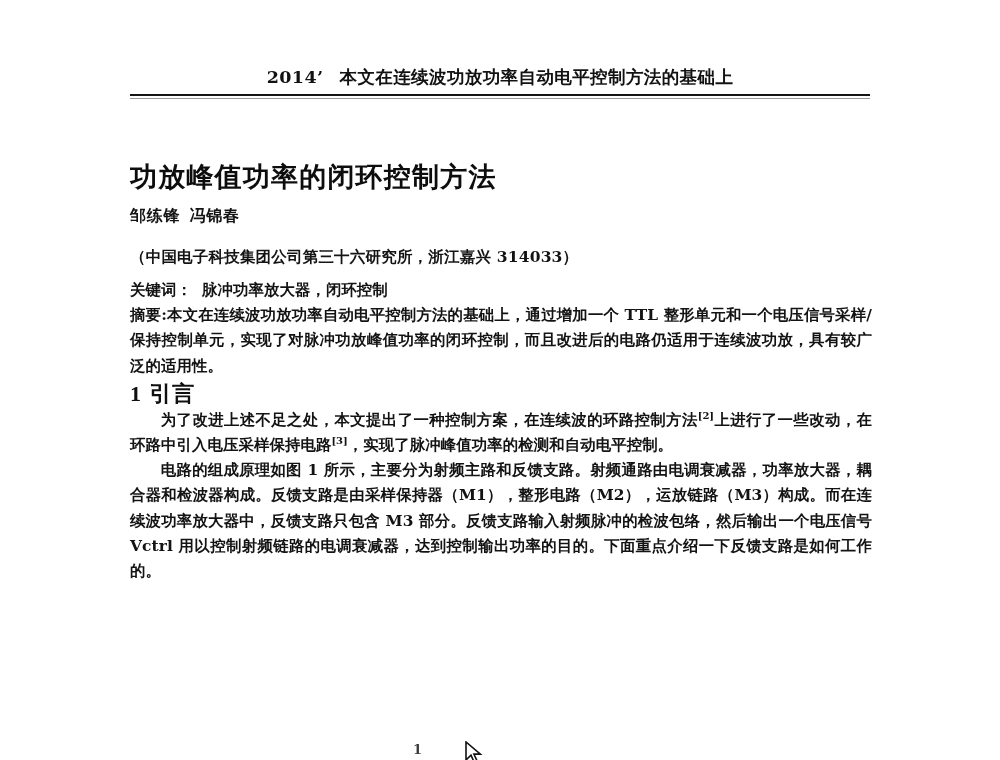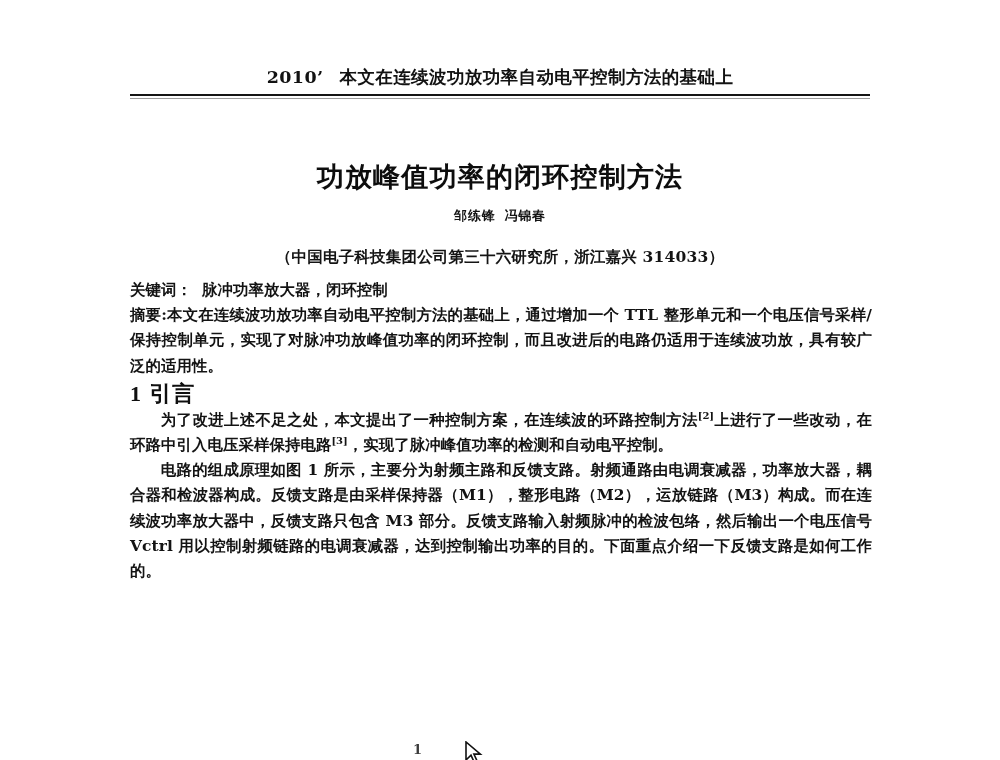--- a/index.html
+++ b/index.html
@@ -164,7 +164,7 @@
 
   <div class="header-block">
     <div class="header-text">
-      <span class="header-year">2010’</span><span class="header-gap"></span><span>本文在连续波功放功率自动电平控制方法的基础上</span>
+      <span class="header-year">2014’</span><span class="header-gap"></span><span>本文在连续波功放功率自动电平控制方法的基础上</span>
     </div>
     <div class="header-rule"></div>
     <div class="header-rule-thin"></div>

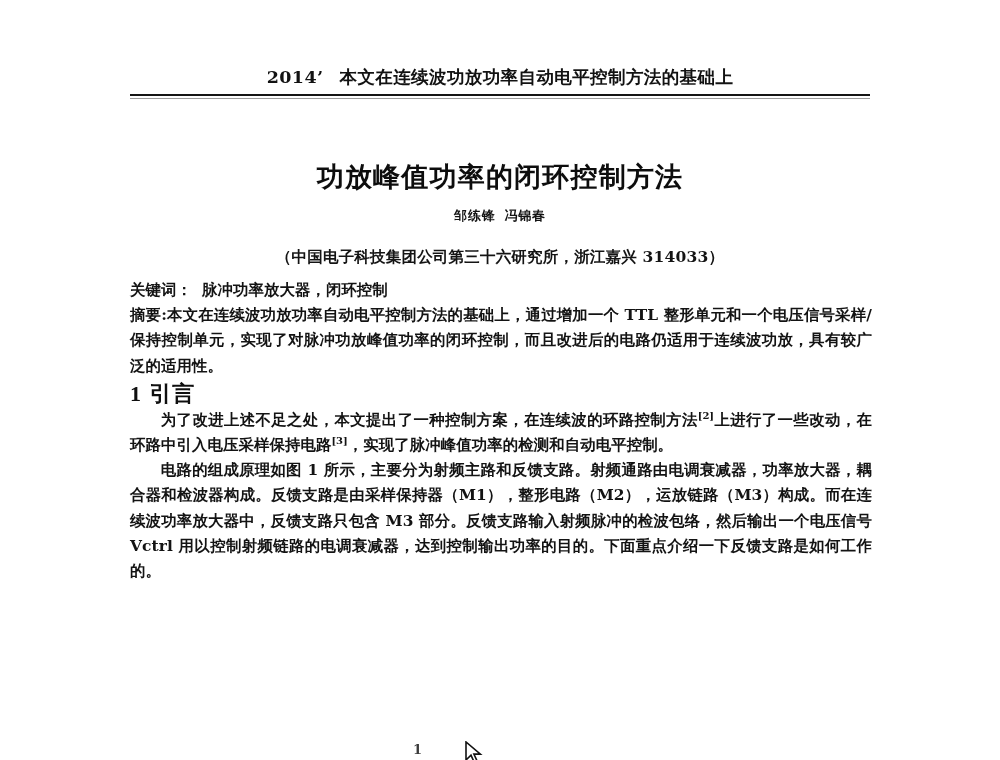--- a/index.html
+++ b/index.html
@@ -68,7 +68,6 @@
     left: 130px;
     top: 160px;
     width: 740px;
-    text-align: center;
   }
   .doc-title {
     font-family: "DejaVu Serif", "Liberation Serif", serif;

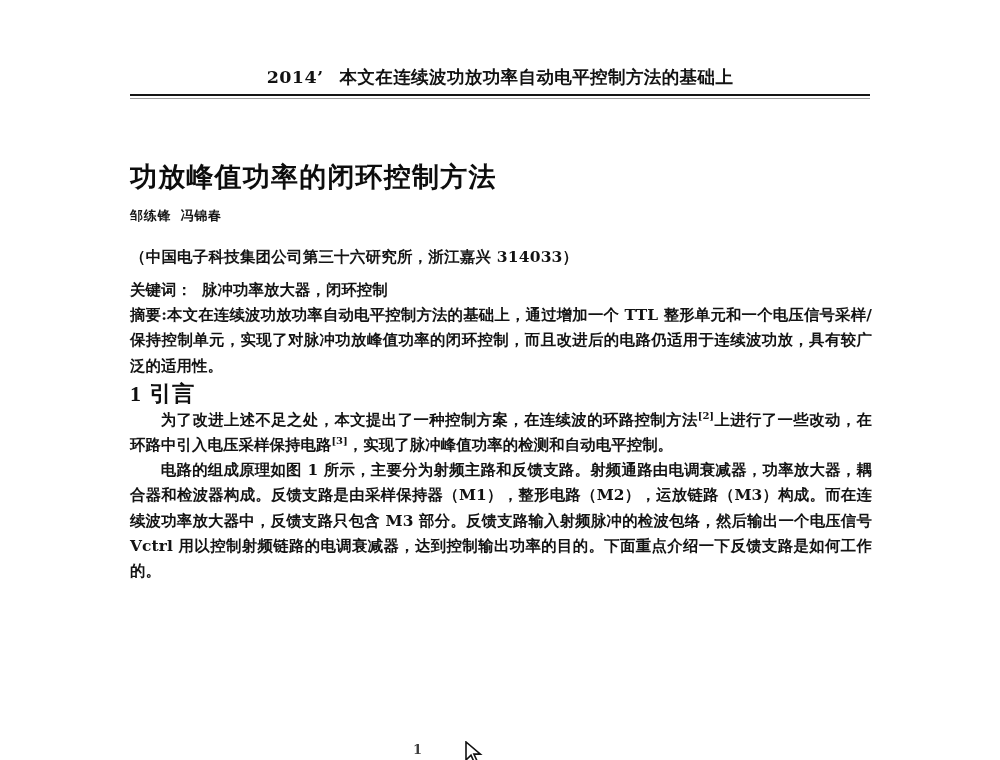--- a/index.html
+++ b/index.html
@@ -81,7 +81,7 @@
     margin-top: 12px;
     font-family: "DejaVu Serif", "Liberation Serif", serif;
     font-weight: 700;
-    font-size: 13px;
+    font-size: 16px;
     line-height: 20px;
     letter-spacing: 0.8px;
     color: #141414;

